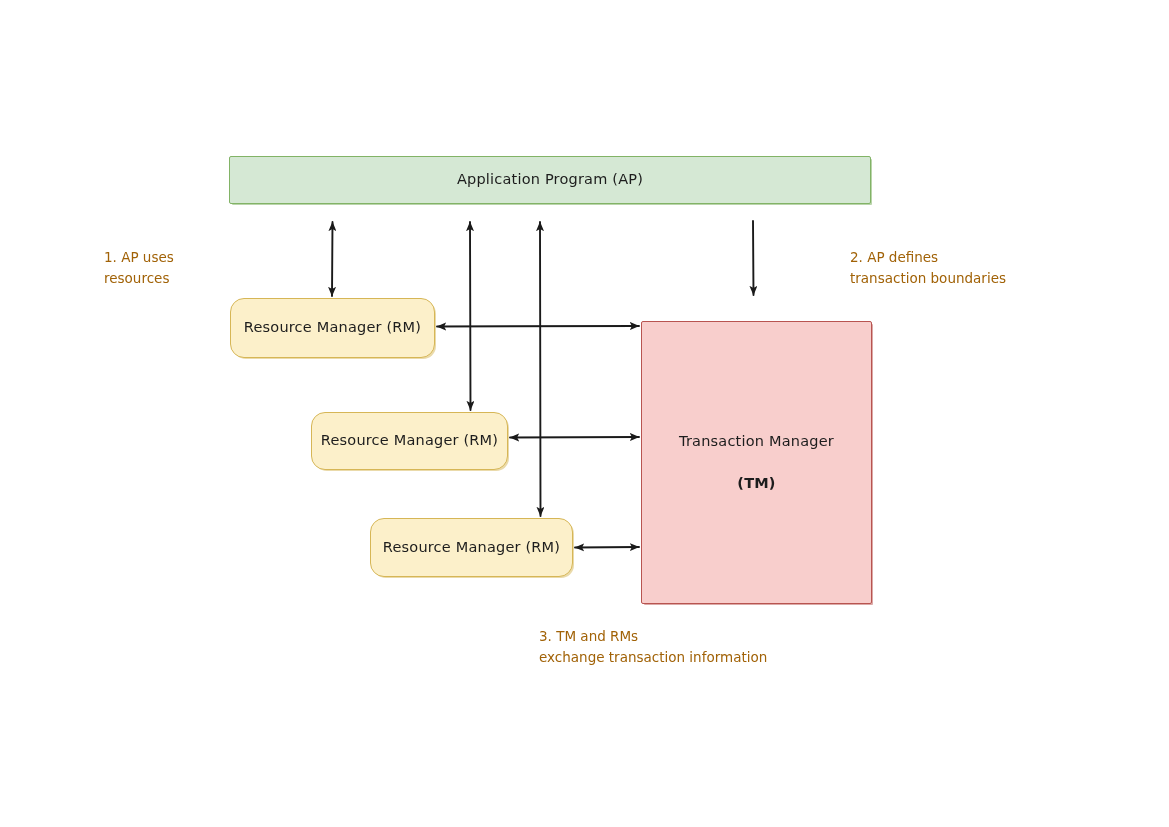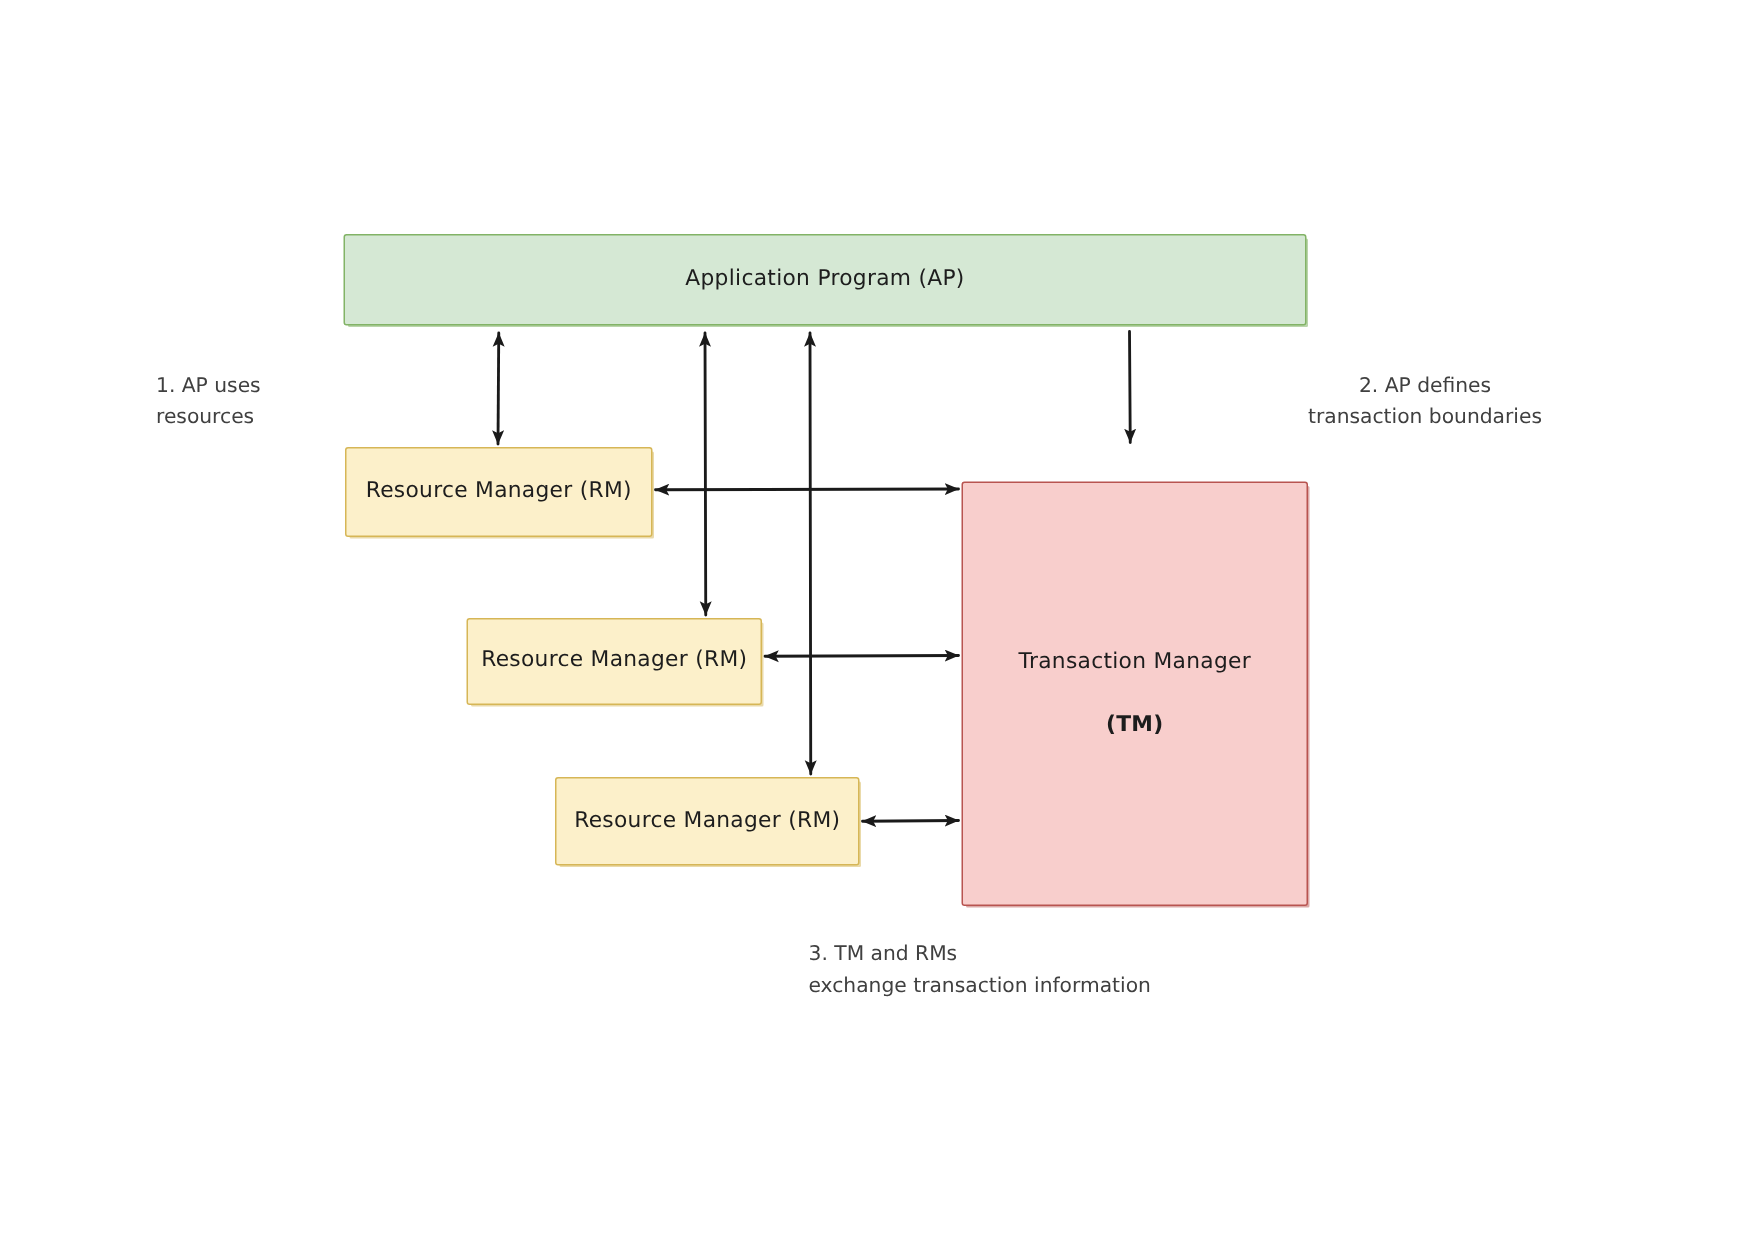--- a/index.html
+++ b/index.html
@@ -119,7 +119,7 @@
     </g>
   </svg>
 
-  <div class="node node-ap" id="node-ap" style="left: 229px; top: 156px; width: 642px; height: 61px; background: rgb(213, 232, 212); border-color: rgb(130, 179, 102);">
+  <div class="node node-ap" id="node-ap" style="left: 229px; top: 156px; width: 642px; height: 48px; background: rgb(213, 232, 212); border-color: rgb(130, 179, 102);">
     <span>Application Program (AP)</span>
   </div>
 

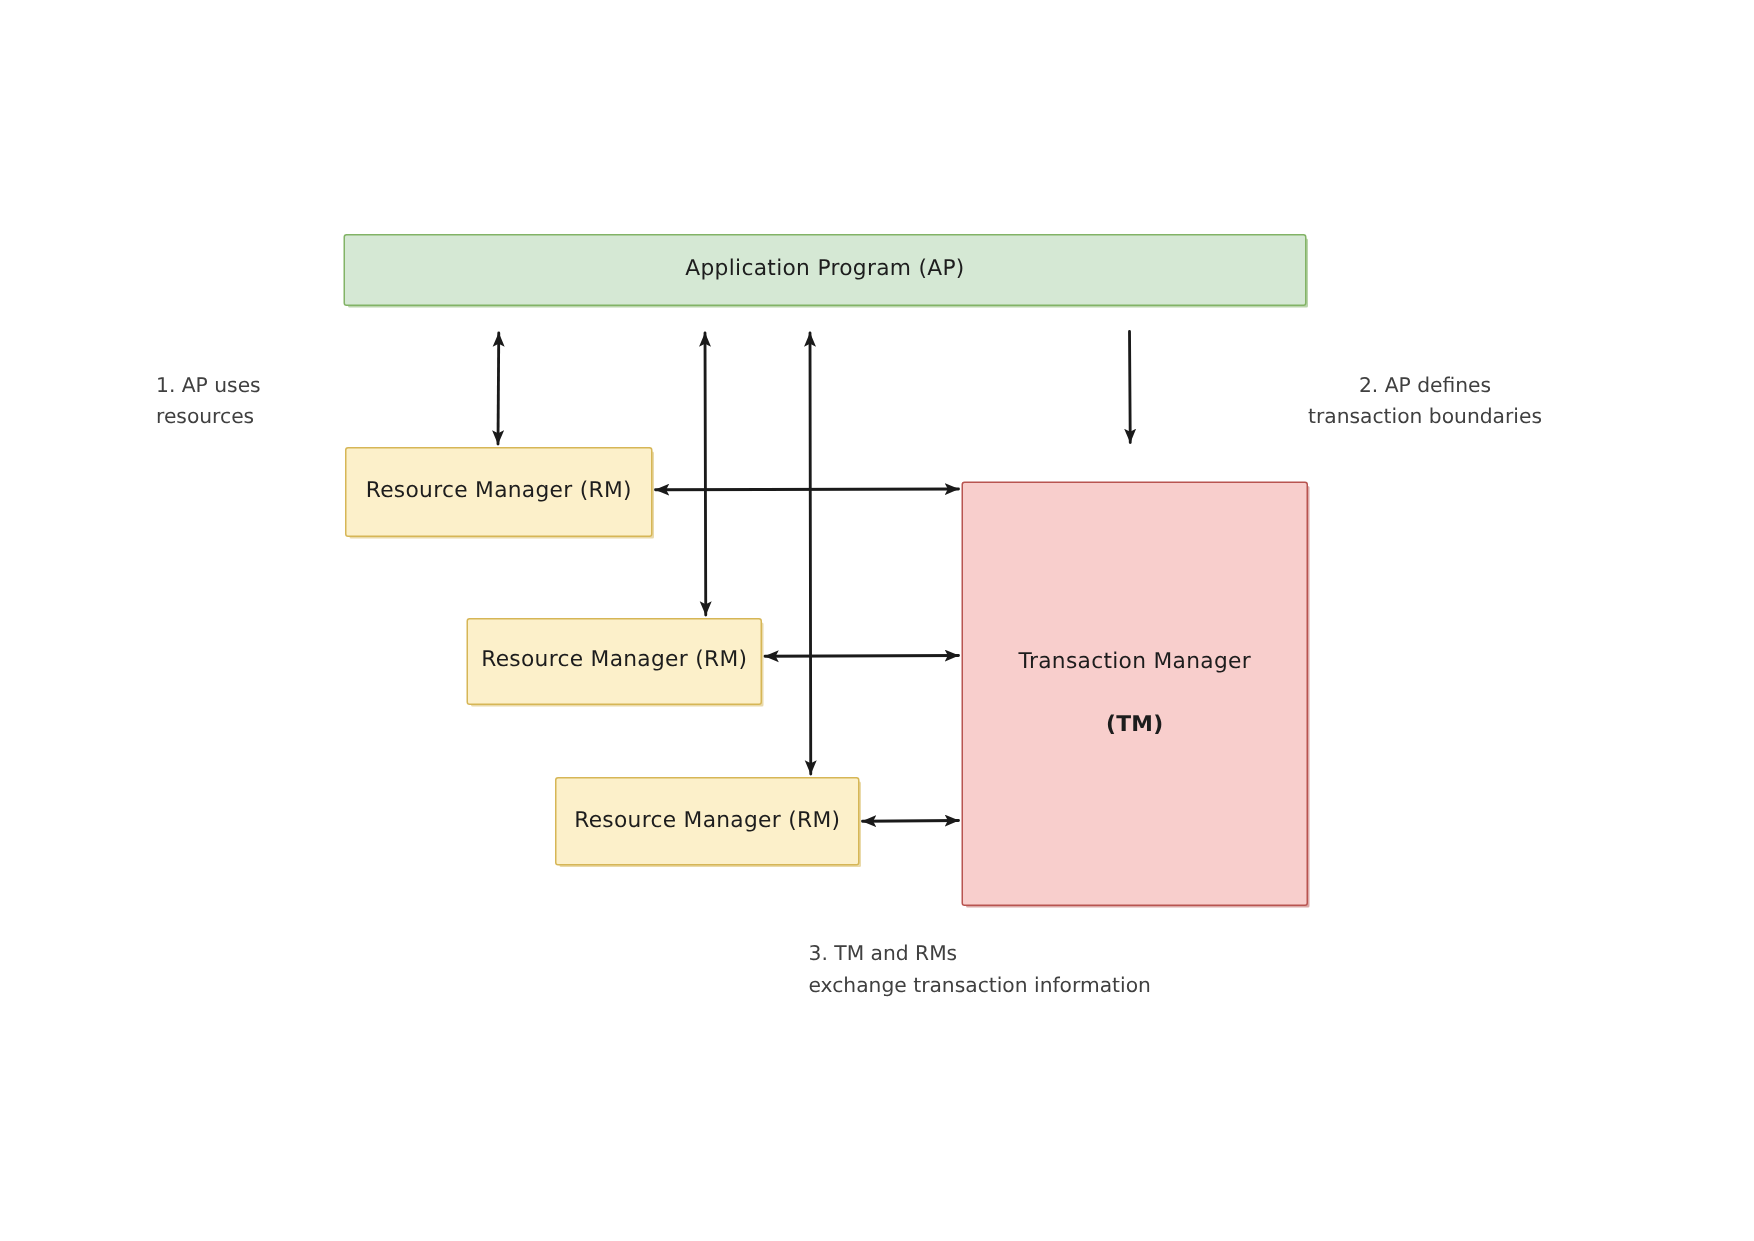--- a/index.html
+++ b/index.html
@@ -61,7 +61,7 @@
     position: absolute;
     font-size: 13.5px;
     line-height: 1.55;
-    color: #404040;
+    color: #a16207;
     white-space: pre-line;
     z-index: 4;
   }

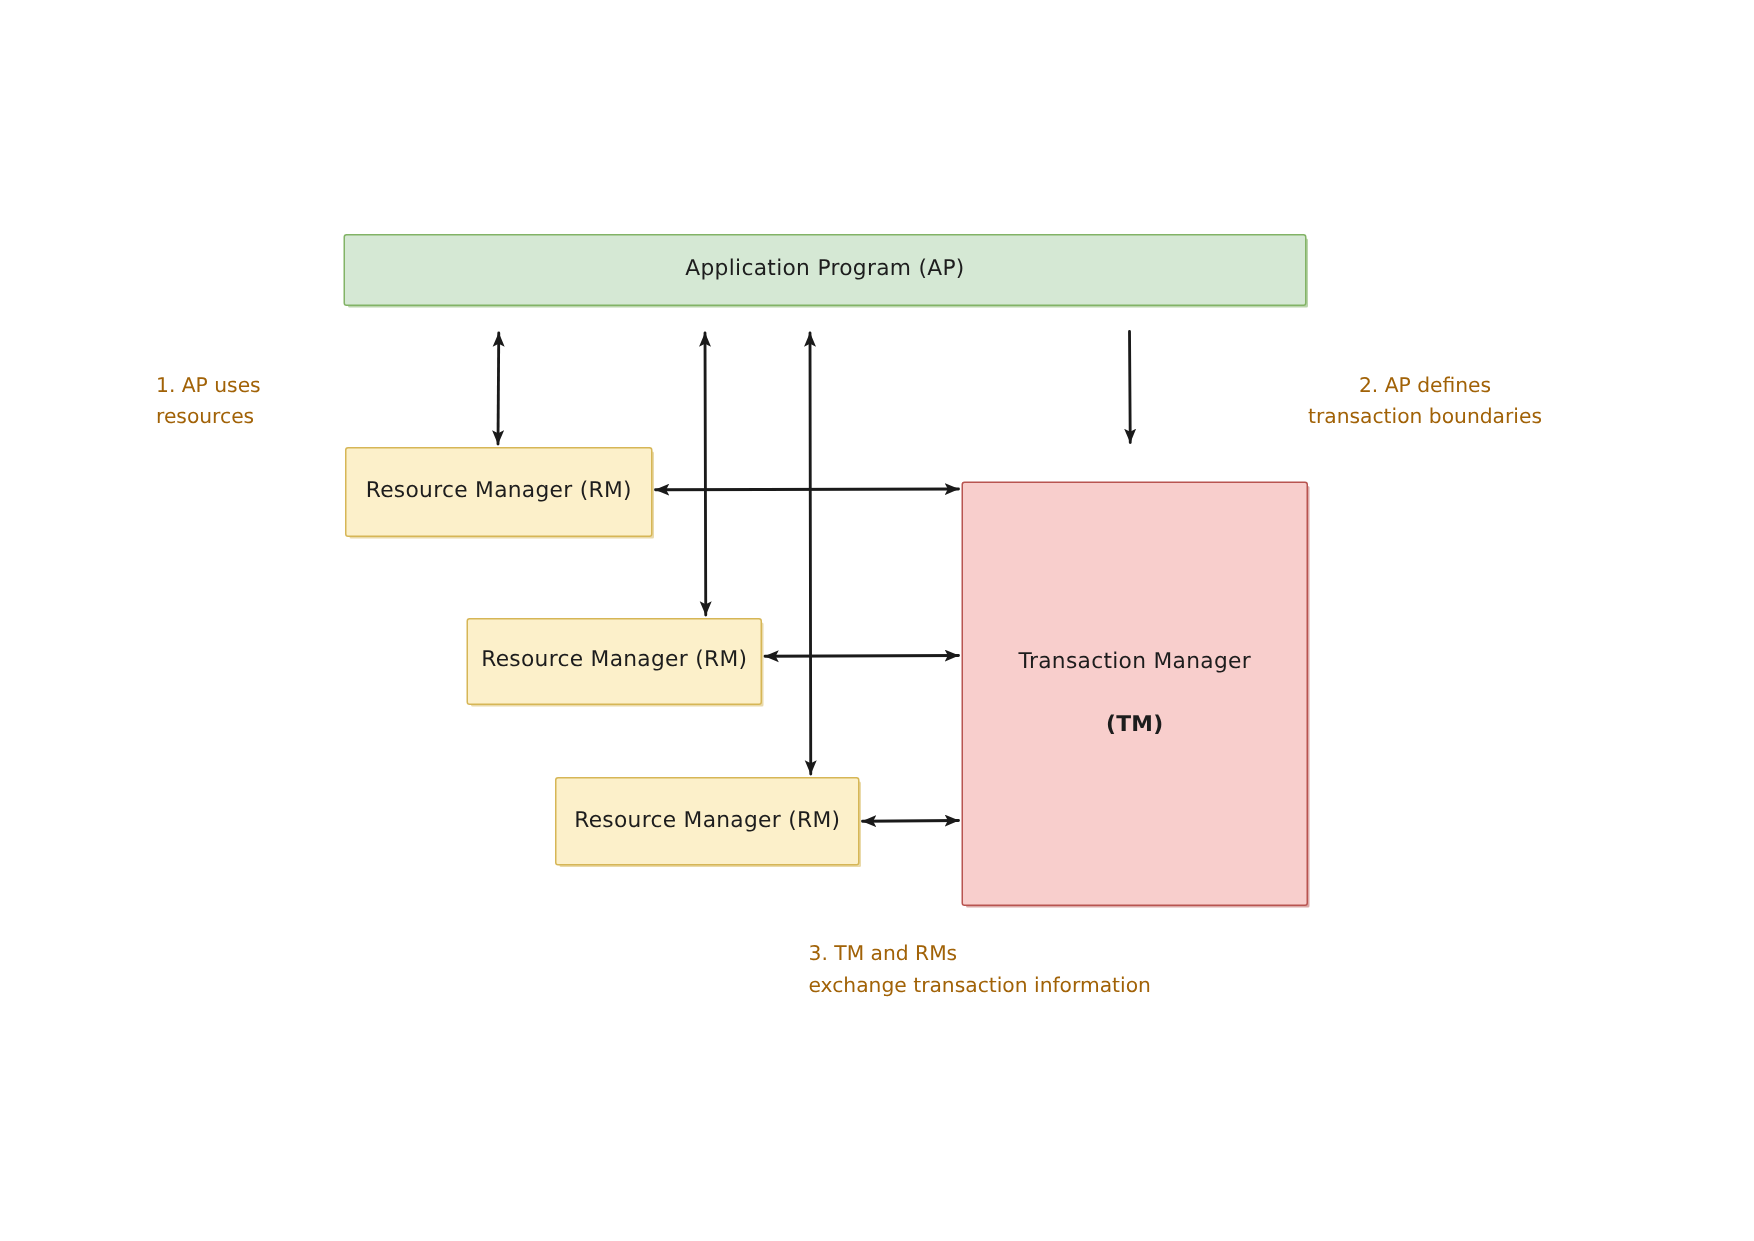--- a/index.html
+++ b/index.html
@@ -143,7 +143,7 @@
   <div class="annotation" id="note-1" style="left: 104px; top: 247px;">1. AP uses
 resources</div>
 
-  <div class="annotation" id="note-2" style="left: 872px; top: 247px; text-align: center;">2. AP defines
+  <div class="annotation" id="note-2" style="left: 850px; top: 247px;">2. AP defines
 transaction boundaries</div>
 
   <div class="annotation" id="note-3" style="left: 519px; top: 626px; margin-left: 20px;">3. TM and RMs

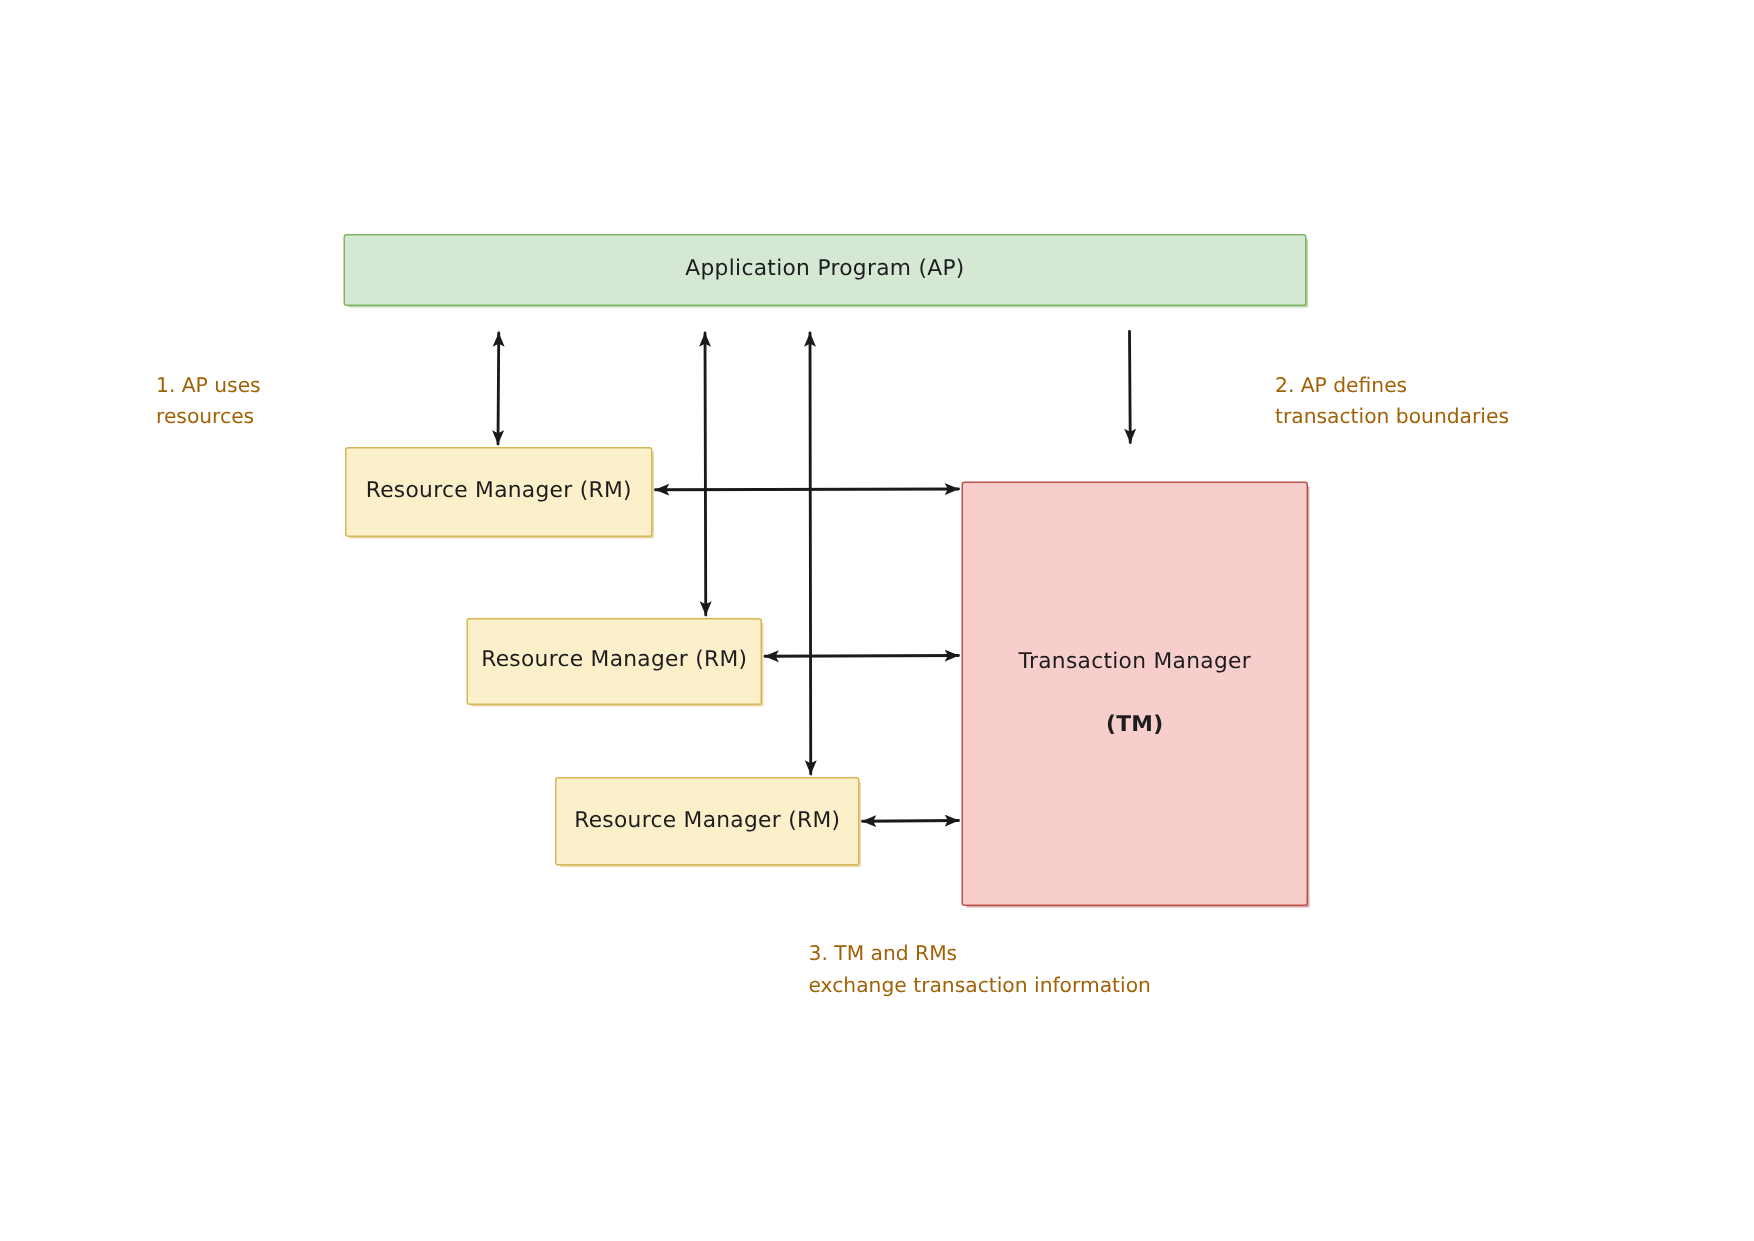--- a/index.html
+++ b/index.html
@@ -42,7 +42,7 @@
   .node-rm {
     background: #fcf0ca;
     border: 1.6px solid #d6b656;
-    border-radius: 2px;
+    border-radius: 14px;
     box-shadow: 2px 2px 0 -1px rgba(214,182,86,0.5);
     justify-content: center;
   }

